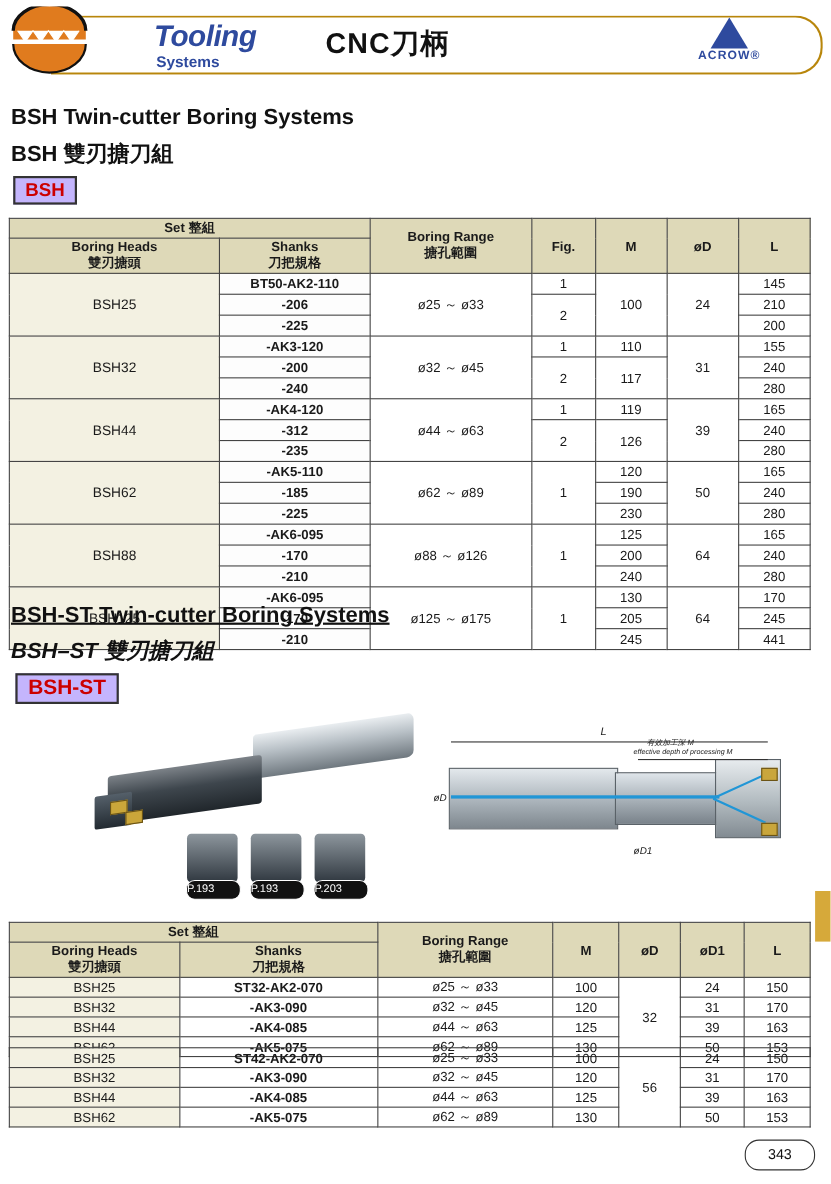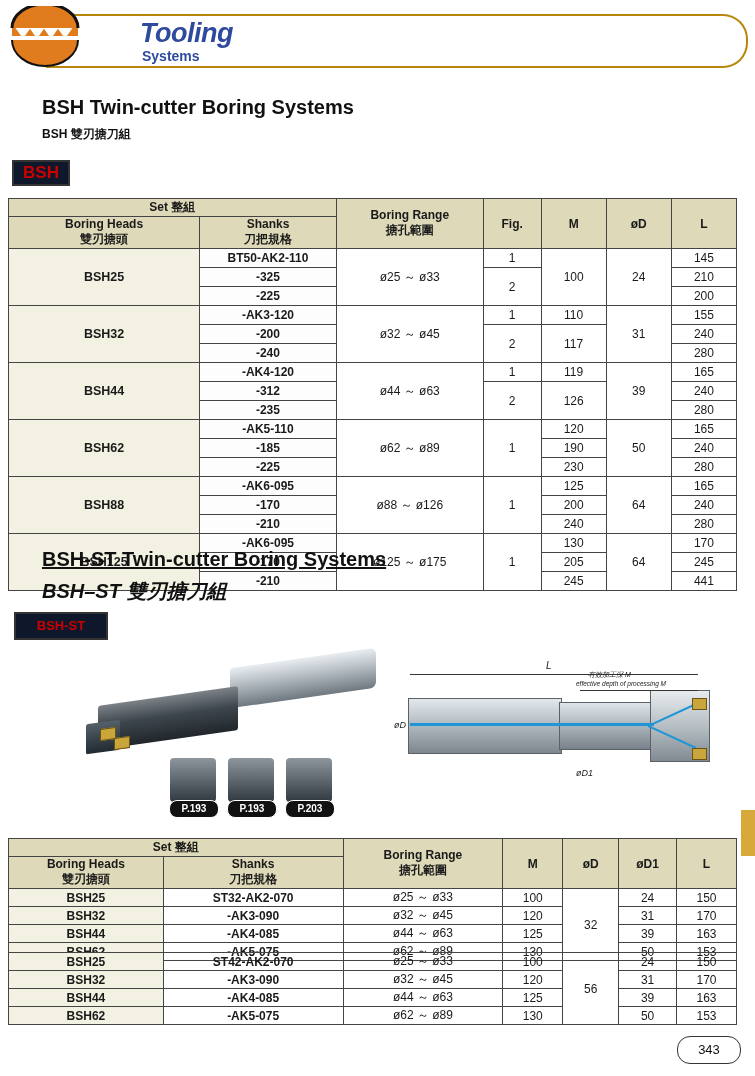--- a/index.html
+++ b/index.html
@@ -173,6 +173,7 @@
 
   <div class="hdr-tooling">Tooling</div>
   <div class="hdr-systems">Systems</div>
+  <div class="hdr-cnc">CNC刀柄</div>
 
 </div>
 

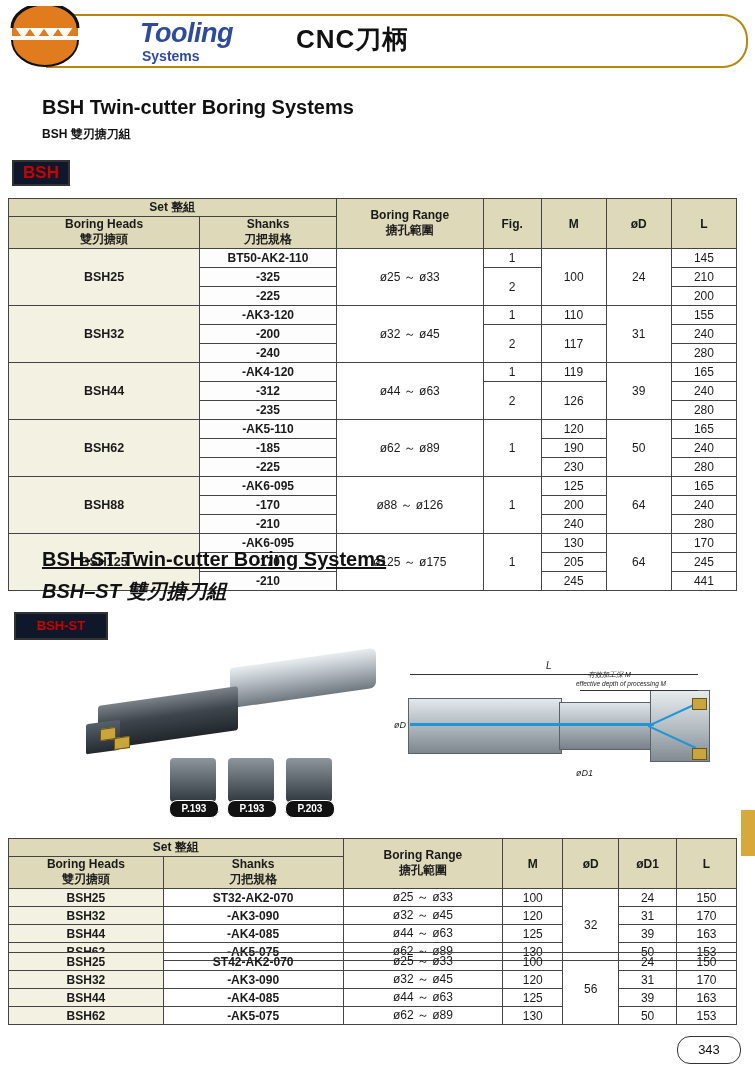--- a/index.html
+++ b/index.html
@@ -175,6 +175,10 @@
   <div class="hdr-systems">Systems</div>
   <div class="hdr-cnc">CNC刀柄</div>
 
+  <div class="acrow">
+    <div class="acrow-tri"></div>
+    <div class="acrow-txt">ACROW®</div>
+  </div>
 </div>
 
 <div class="sec-title t1">BSH Twin-cutter Boring Systems</div>

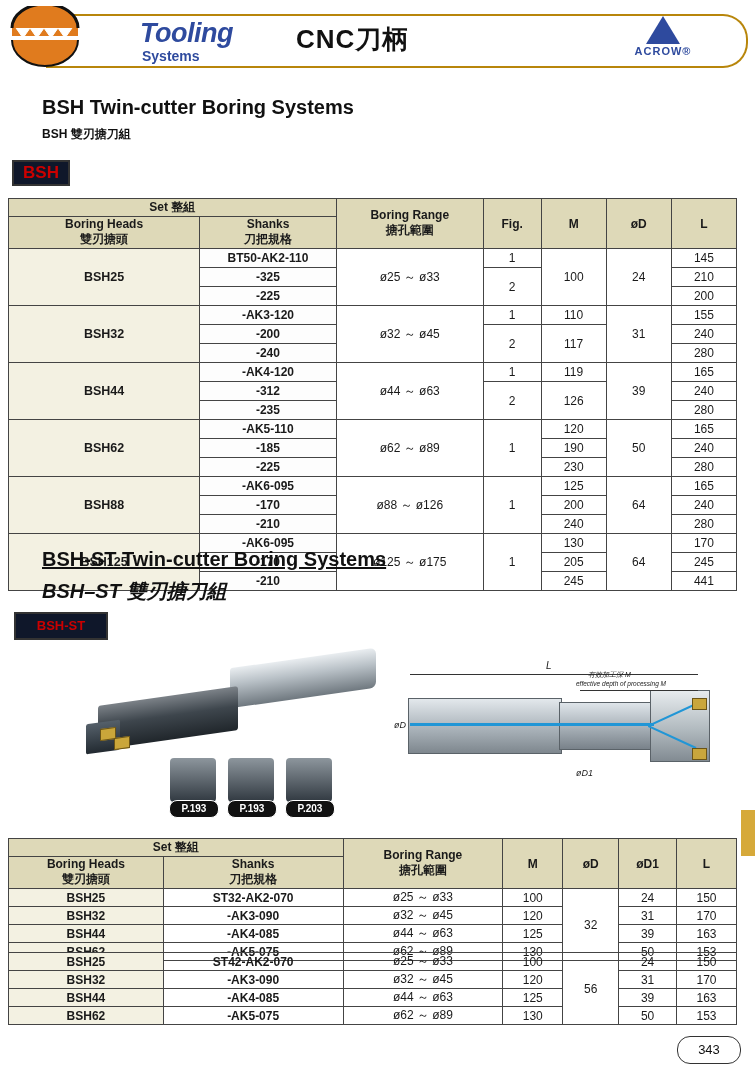--- a/index.html
+++ b/index.html
@@ -48,7 +48,7 @@
 
   
   .sec-title{
-    position:absolute;font-weight:bold;color:#111;margin-left:32px;
+    position:absolute;font-weight:bold;color:#111;
   }
   .t1{left:10px;top:96px;font-size:20px;}
   .t2{left:10px;top:126px;font-size:12px;}

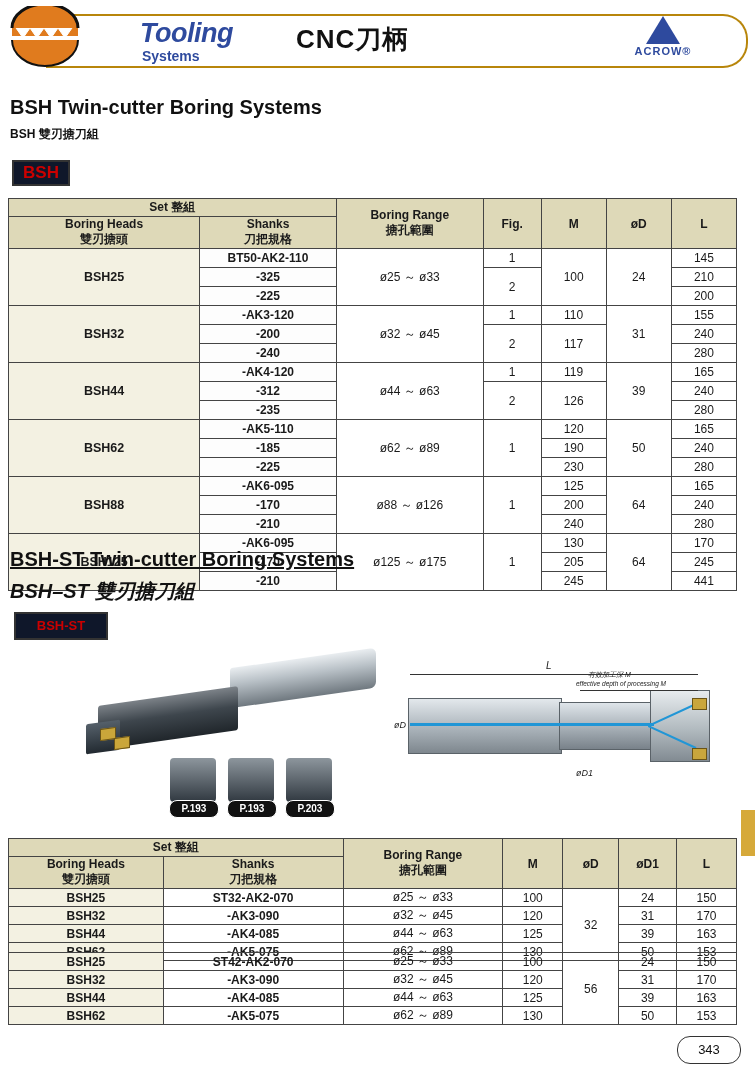--- a/index.html
+++ b/index.html
@@ -51,7 +51,7 @@
     position:absolute;font-weight:bold;color:#111;
   }
   .t1{left:10px;top:96px;font-size:20px;}
-  .t2{left:10px;top:126px;font-size:12px;}
+  .t2{left:10px;top:126px;font-size:20px;}
   .tag{
     position:absolute;border:2px solid #333;background:#0f172a;
     font-weight:bold;color:#cc0000;text-align:center;

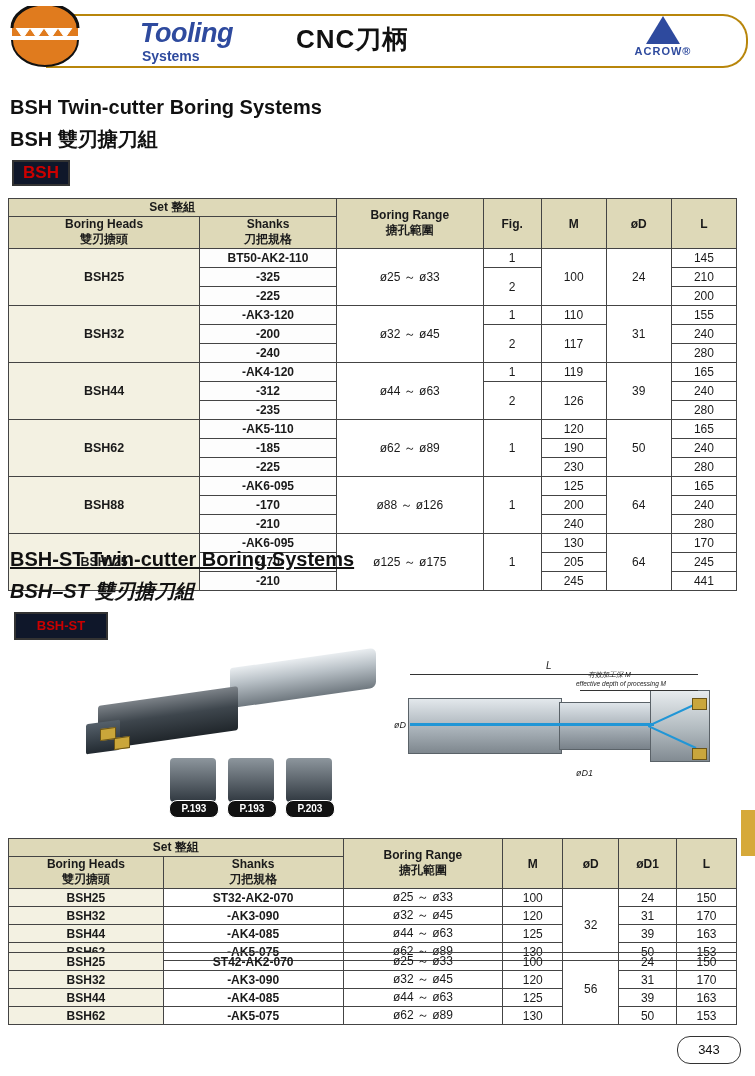--- a/index.html
+++ b/index.html
@@ -53,7 +53,7 @@
   .t1{left:10px;top:96px;font-size:20px;}
   .t2{left:10px;top:126px;font-size:20px;}
   .tag{
-    position:absolute;border:2px solid #333;background:#0f172a;
+    position:absolute;border:2px solid #333;background:#c4b5fd;
     font-weight:bold;color:#cc0000;text-align:center;
   }
   .tag1{left:12px;top:160px;width:54px;height:22px;font-size:17px;line-height:22px;}

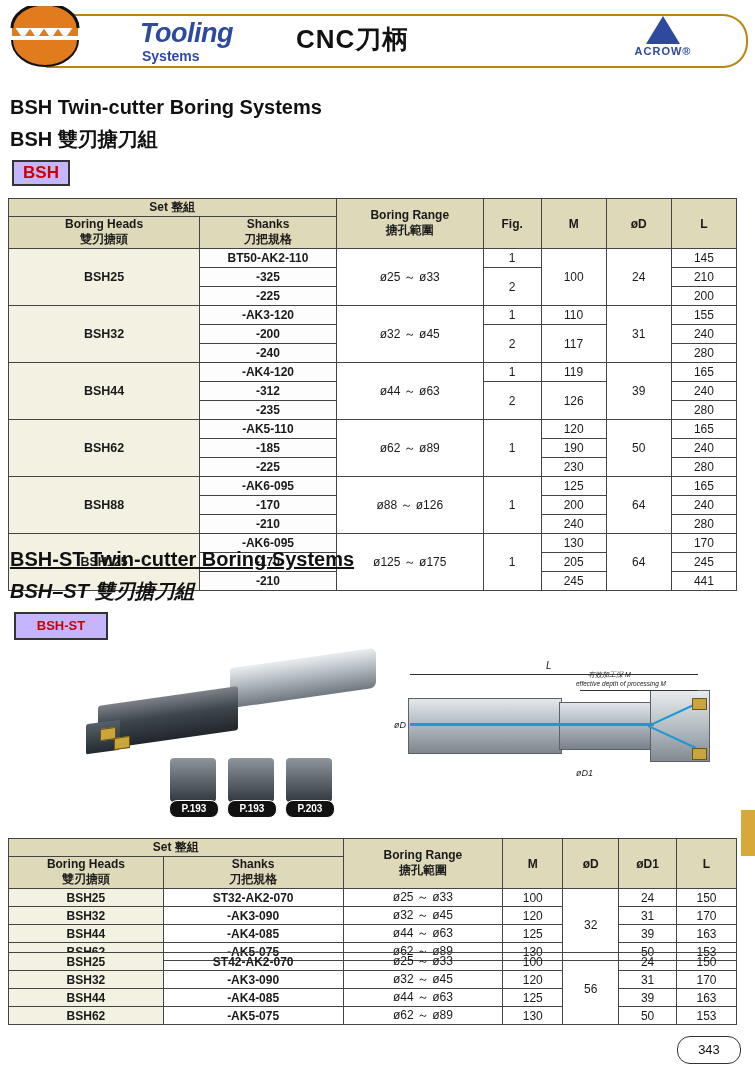--- a/index.html
+++ b/index.html
@@ -66,7 +66,7 @@
   td,th{border:1px solid #444;font-size:11px;text-align:center;padding:0;}
   .tbl1{left:8px;top:198px;width:729px;}
   .tbl1 th{background:#ded9b8;font-weight:bold;font-size:12px;height:17px;}
-  .c-head{background:#f3f1e2;font-weight:bold;font-size:12.5px;}
+  .c-head{background:#f3f1e2;font-weight:normal;font-size:12.5px;}
   .c-shank{background:#fdfdfd;font-weight:bold;font-size:12px;}
   .c-plain{background:#ffffff;font-size:12px;}
   .r{height:19px;}

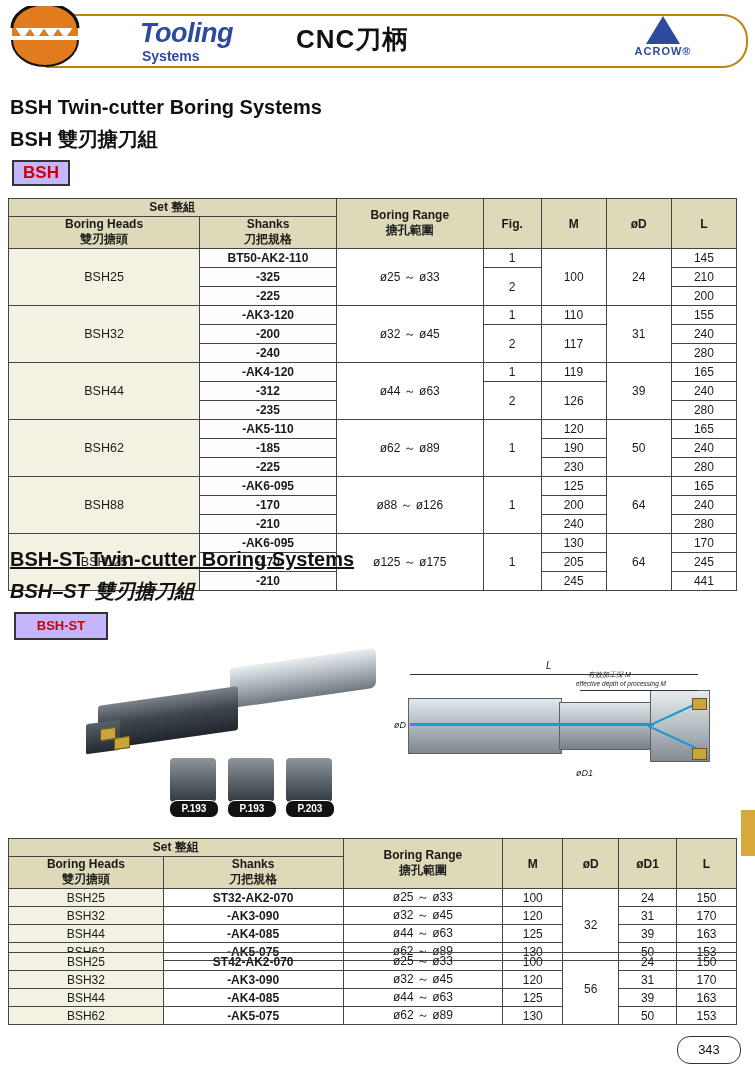--- a/index.html
+++ b/index.html
@@ -228,7 +228,7 @@
     <td class="c-plain">145</td>
   </tr>
   <tr class="r">
-    <td class="c-shank">-325</td>
+    <td class="c-shank">-206</td>
     <td class="c-plain" rowspan="2">2</td>
     <td class="c-plain">210</td>
   </tr>

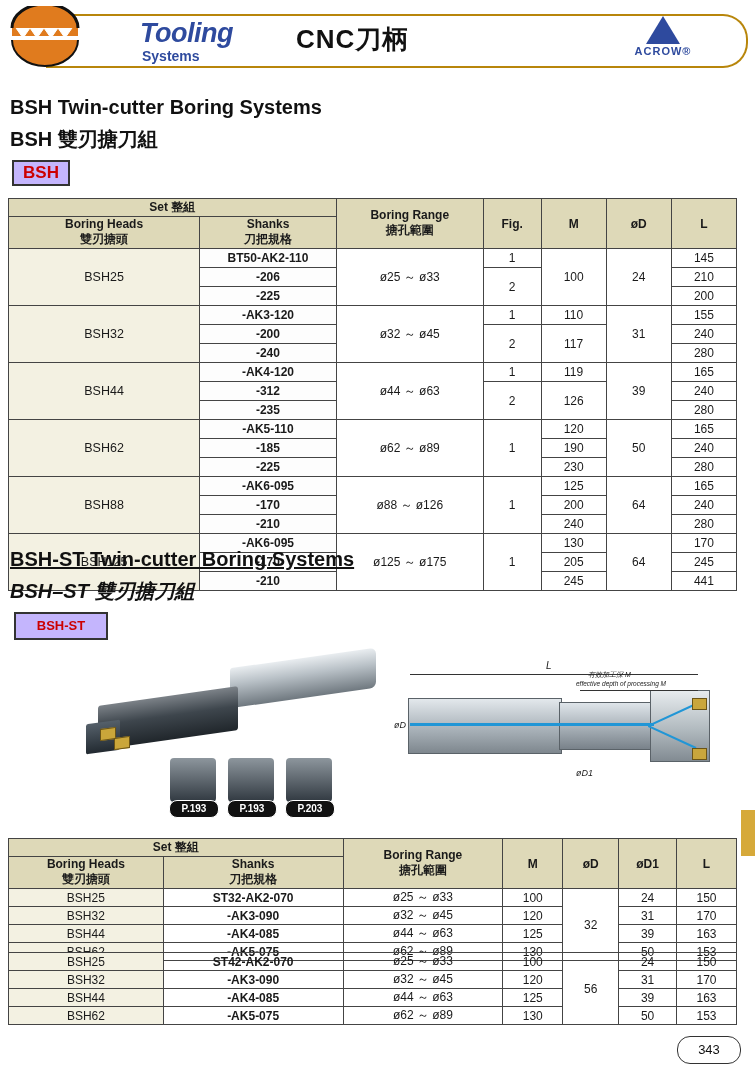--- a/index.html
+++ b/index.html
@@ -59,7 +59,7 @@
   .tag1{left:12px;top:160px;width:54px;height:22px;font-size:17px;line-height:22px;}
   .t3{left:10px;top:548px;font-size:20px;text-decoration:underline;}
   .t4{left:10px;top:578px;font-size:20px;font-style:italic;}
-  .tag2{left:14px;top:612px;width:90px;height:24px;font-size:13px;line-height:24px;}
+  .tag2{left:14px;top:612px;width:90px;height:24px;font-size:19px;line-height:24px;}
 
   
   table{border-collapse:collapse;position:absolute;border-radius:17px;}

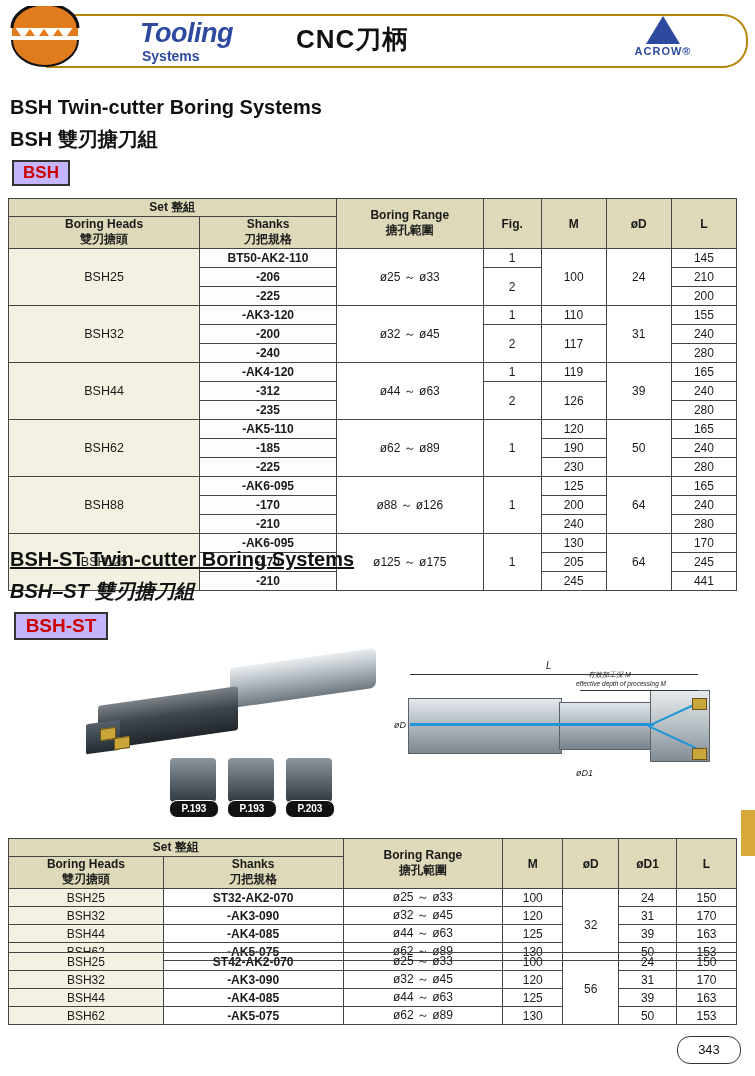--- a/index.html
+++ b/index.html
@@ -115,7 +115,7 @@
   .pbadge{
     position:absolute;width:48px;height:16px;background:#111;color:#fff;
     border:1px solid #fff;border-radius:8px;font-size:10px;line-height:16px;
-    text-align:center;font-weight:bold;
+    font-weight:normal;
   }
   .pb1{left:169px;top:800px;}
   .pb2{left:227px;top:800px;}

